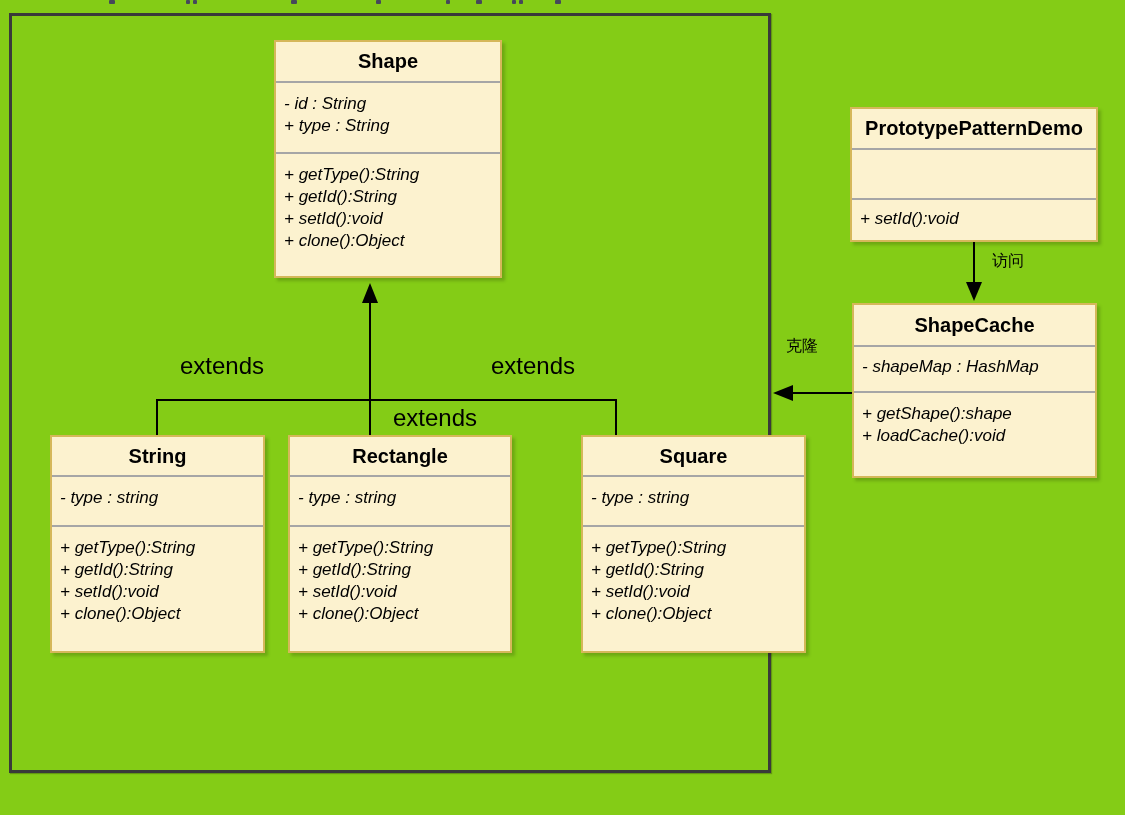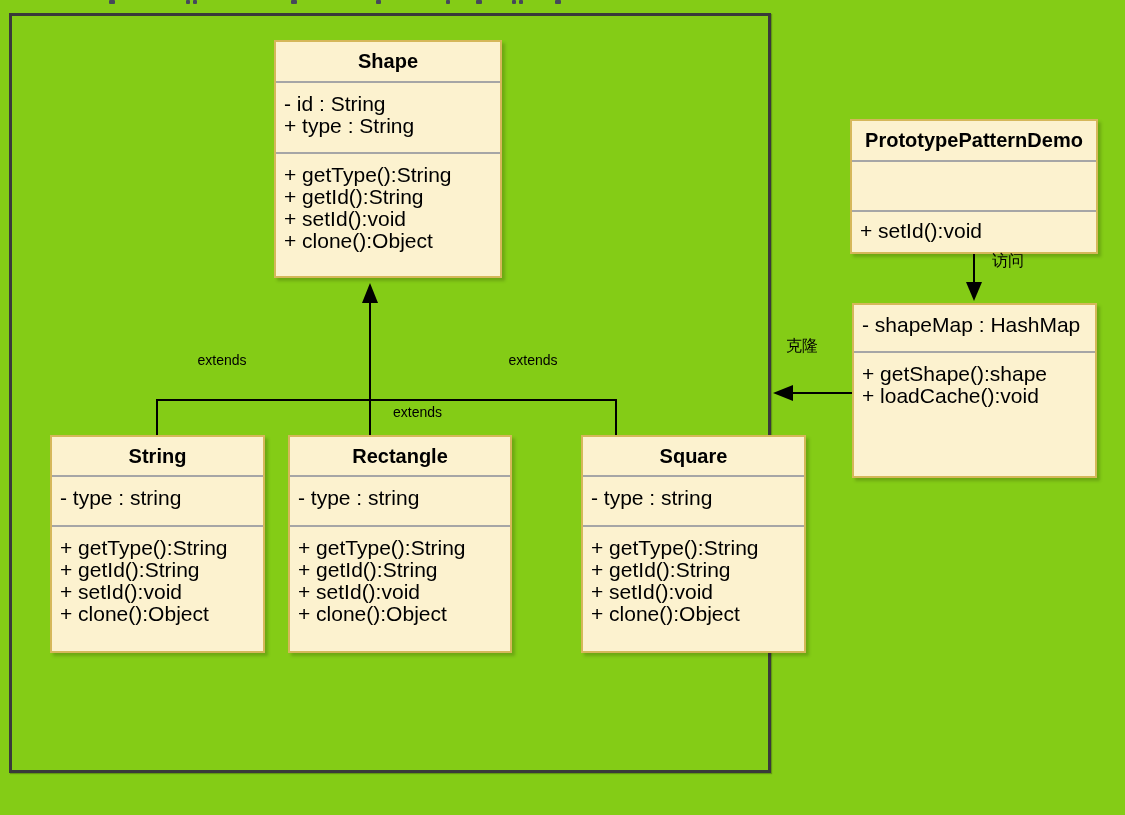--- a/index.html
+++ b/index.html
@@ -30,7 +30,7 @@
   .uml-sec + .uml-sec{border-top:2px solid var(--divider);}
   .uml-title{display:flex;align-items:center;justify-content:center;
              font-weight:bold;font-size:20px;}
-  .uml-body{padding:10px 8px 16px 8px;font-size:21px;line-height:22px;}
+  .uml-body{padding:10px 8px 16px 8px;font-size:17px;line-height:22px;font-style:italic;}
   .uml-line{white-space:nowrap;}
 
   

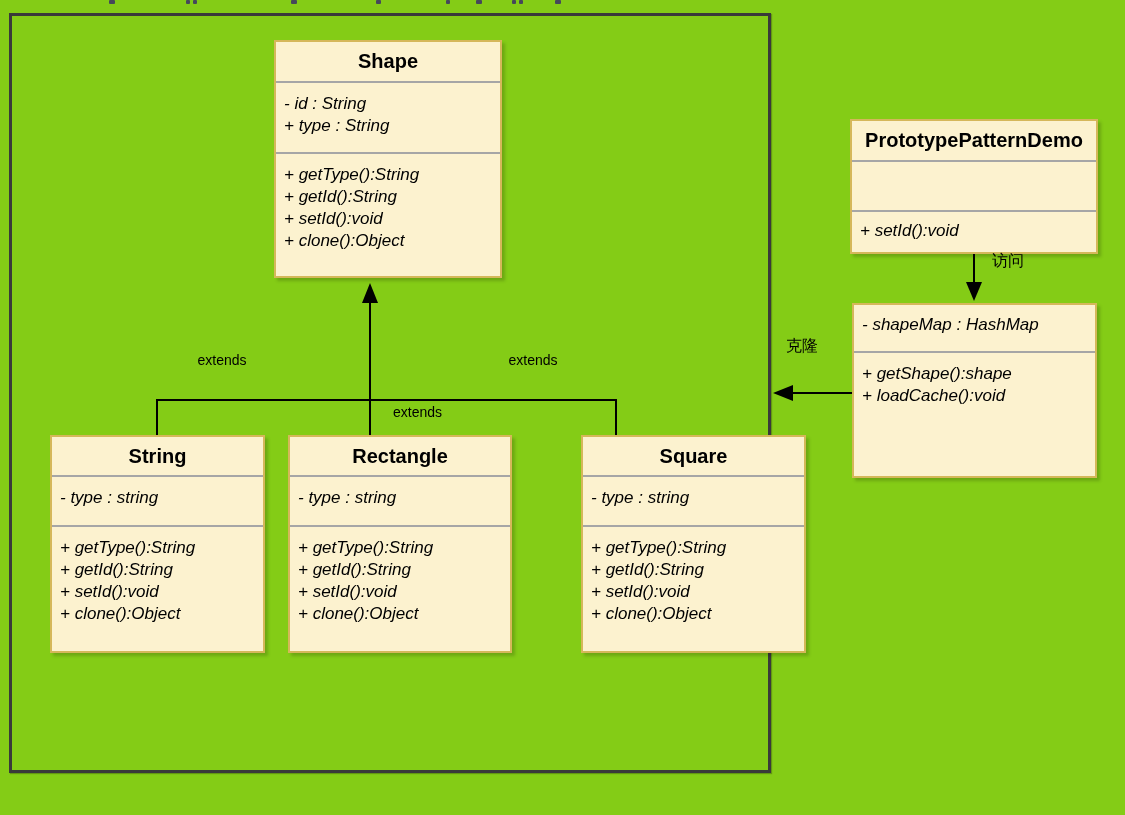--- a/index.html
+++ b/index.html
@@ -130,7 +130,7 @@
     </div>
   </div>
 
-  <div class="uml-box" style="left:850px;top:107px;width:248px;height:135px;margin-top:12px;">
+  <div class="uml-box" style="left:850px;top:107px;width:248px;height:135px;">
     <div class="uml-sec uml-title" style="height:39px;">PrototypePatternDemo</div>
     <div class="uml-sec uml-body" style="height:50px;"></div>
     <div class="uml-sec uml-body" style="height:42px;padding-top:8px;">

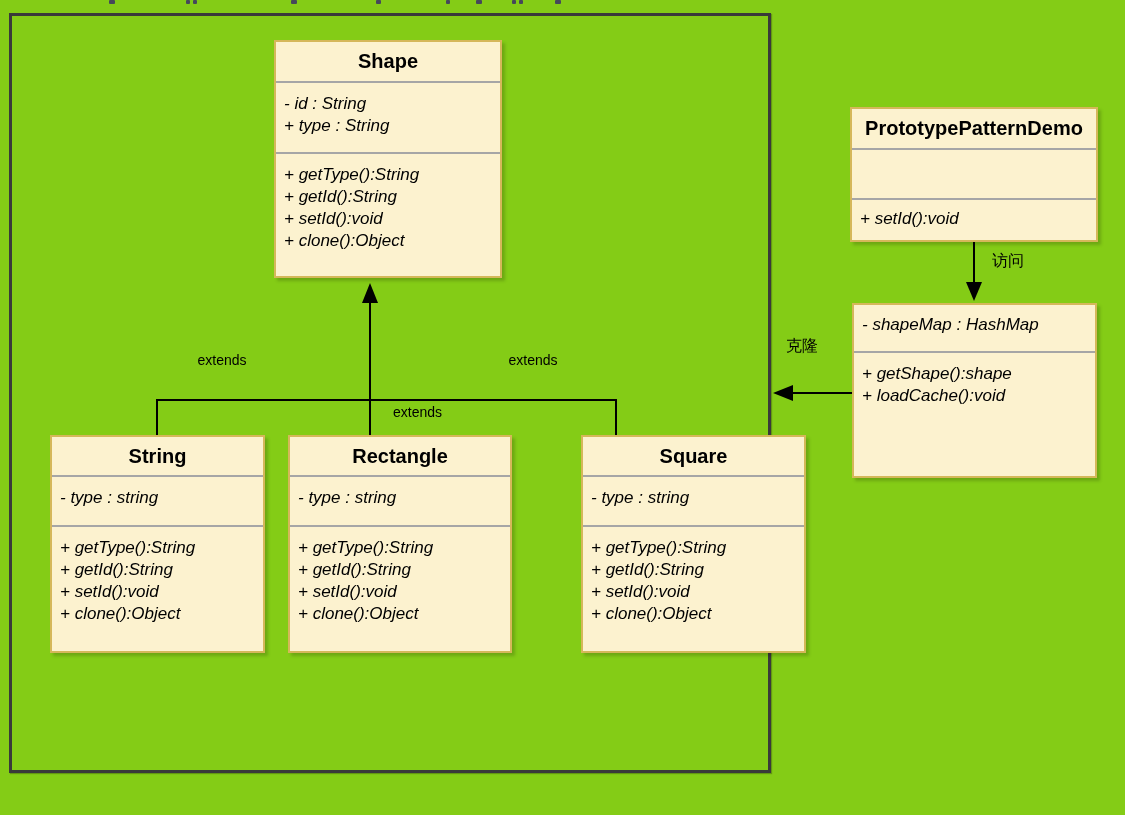--- a/index.html
+++ b/index.html
@@ -139,6 +139,7 @@
   </div>
 
   <div class="uml-box" style="left:852px;top:303px;width:245px;height:175px;">
+    <div class="uml-sec uml-title" style="height:40px;">ShapeCache</div>
     <div class="uml-sec uml-body" style="height:46px;padding-top:9px;">
       <div class="uml-line">- shapeMap : HashMap</div>
     </div>

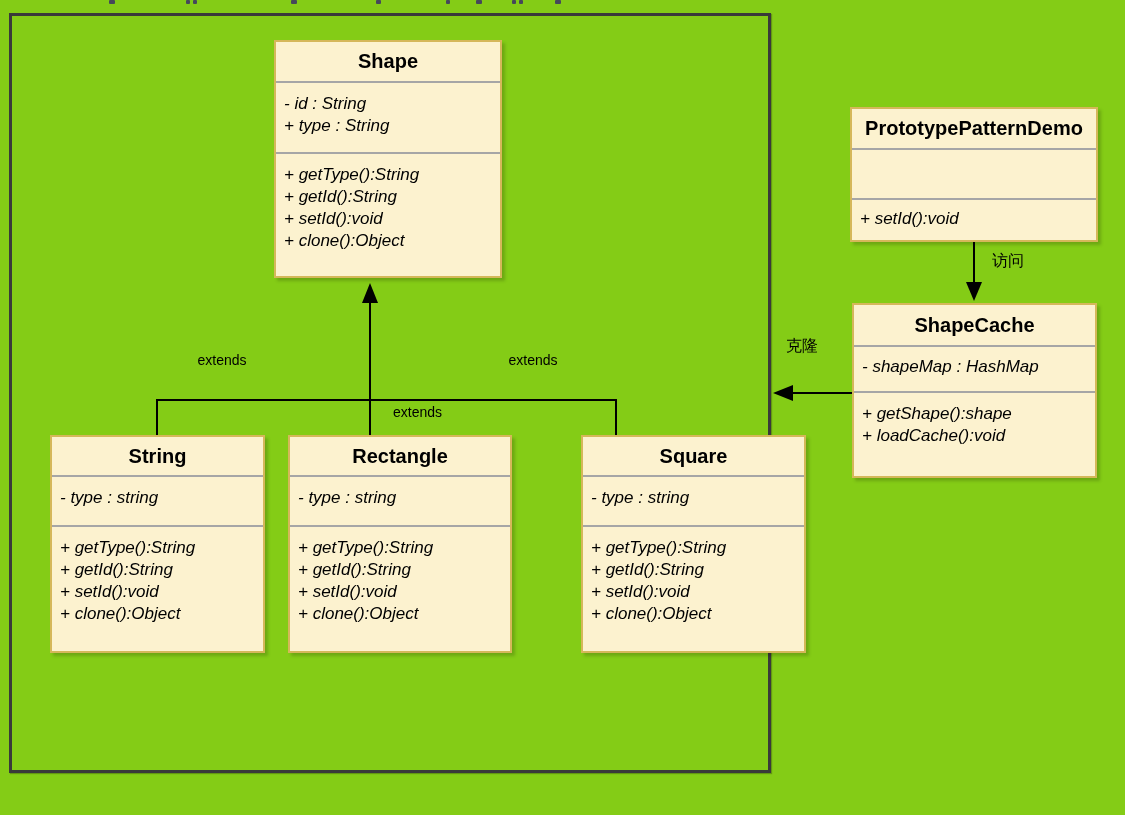--- a/index.html
+++ b/index.html
@@ -39,7 +39,7 @@
   svg.connectors polygon{fill:var(--line);stroke:none;}
 
   
-  .edge-label{position:absolute;font-size:14px;white-space:nowrap;}
+  .edge-label{position:absolute;font-size:24px;white-space:nowrap;}
   .edge-label.cjk{font-size:16px;}
   .center{text-align:center;}
 </style>

